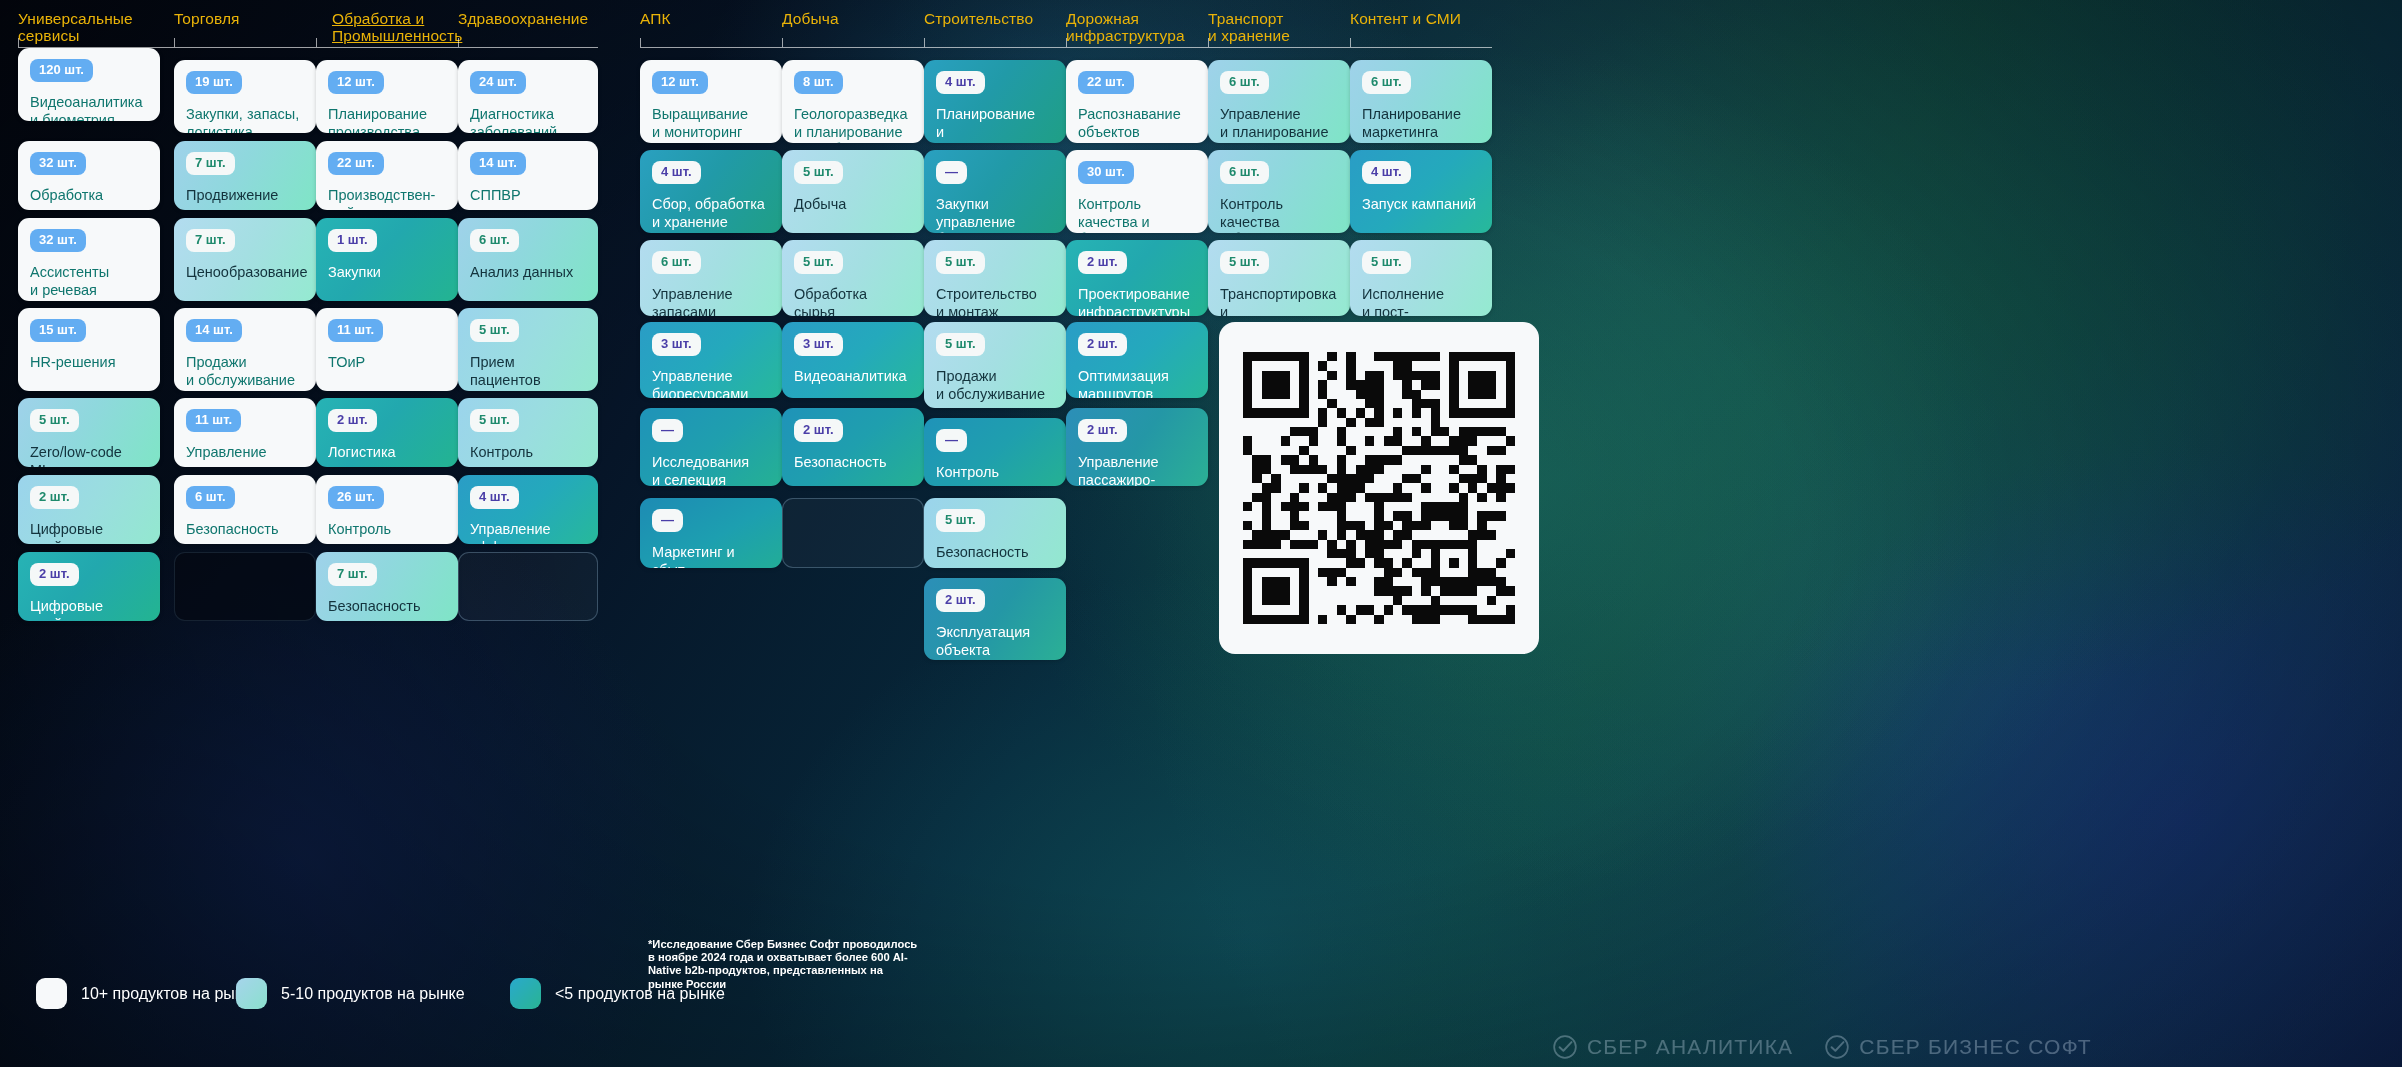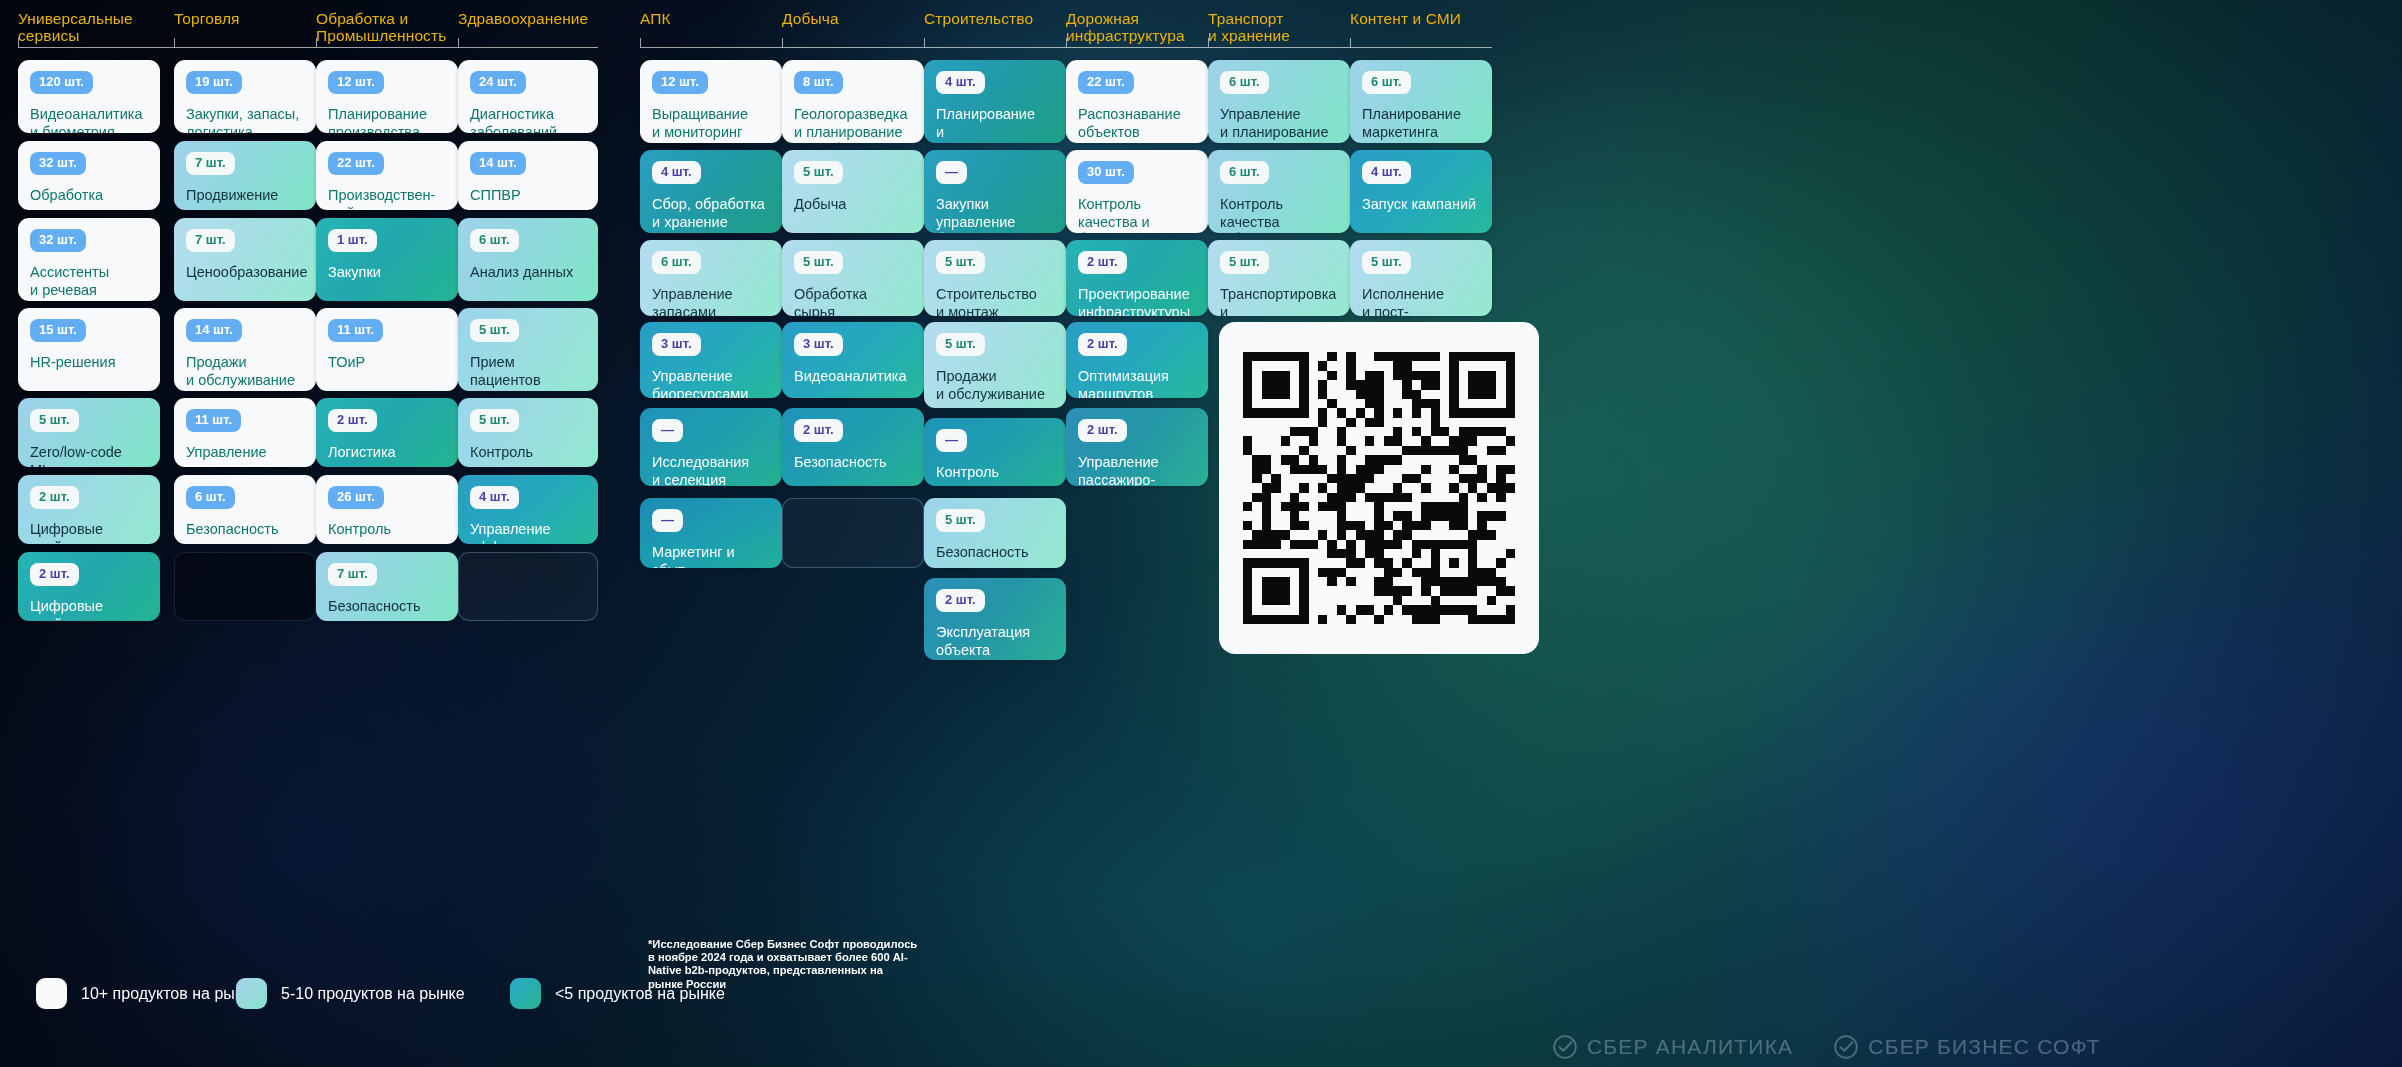--- a/index.html
+++ b/index.html
@@ -194,7 +194,7 @@
       <div class="head-tick" style="left: 0px; top: 38px;"></div>
       <div class="col-head" style="left: 156px; width: 212px;">Торговля</div>
       <div class="head-tick" style="left: 156px; top: 38px;"></div>
-      <div class="col-head" style="left: 298px; width: 212px;">Обработка и
+      <div class="col-head" style="left: 314px; width: 212px; text-decoration: underline;">Обработка и
 Промышленность</div>
       <div class="head-tick" style="left: 298px; top: 38px;"></div>
       <div class="col-head" style="left: 440px; width: 210px;">Здравоохранение</div>

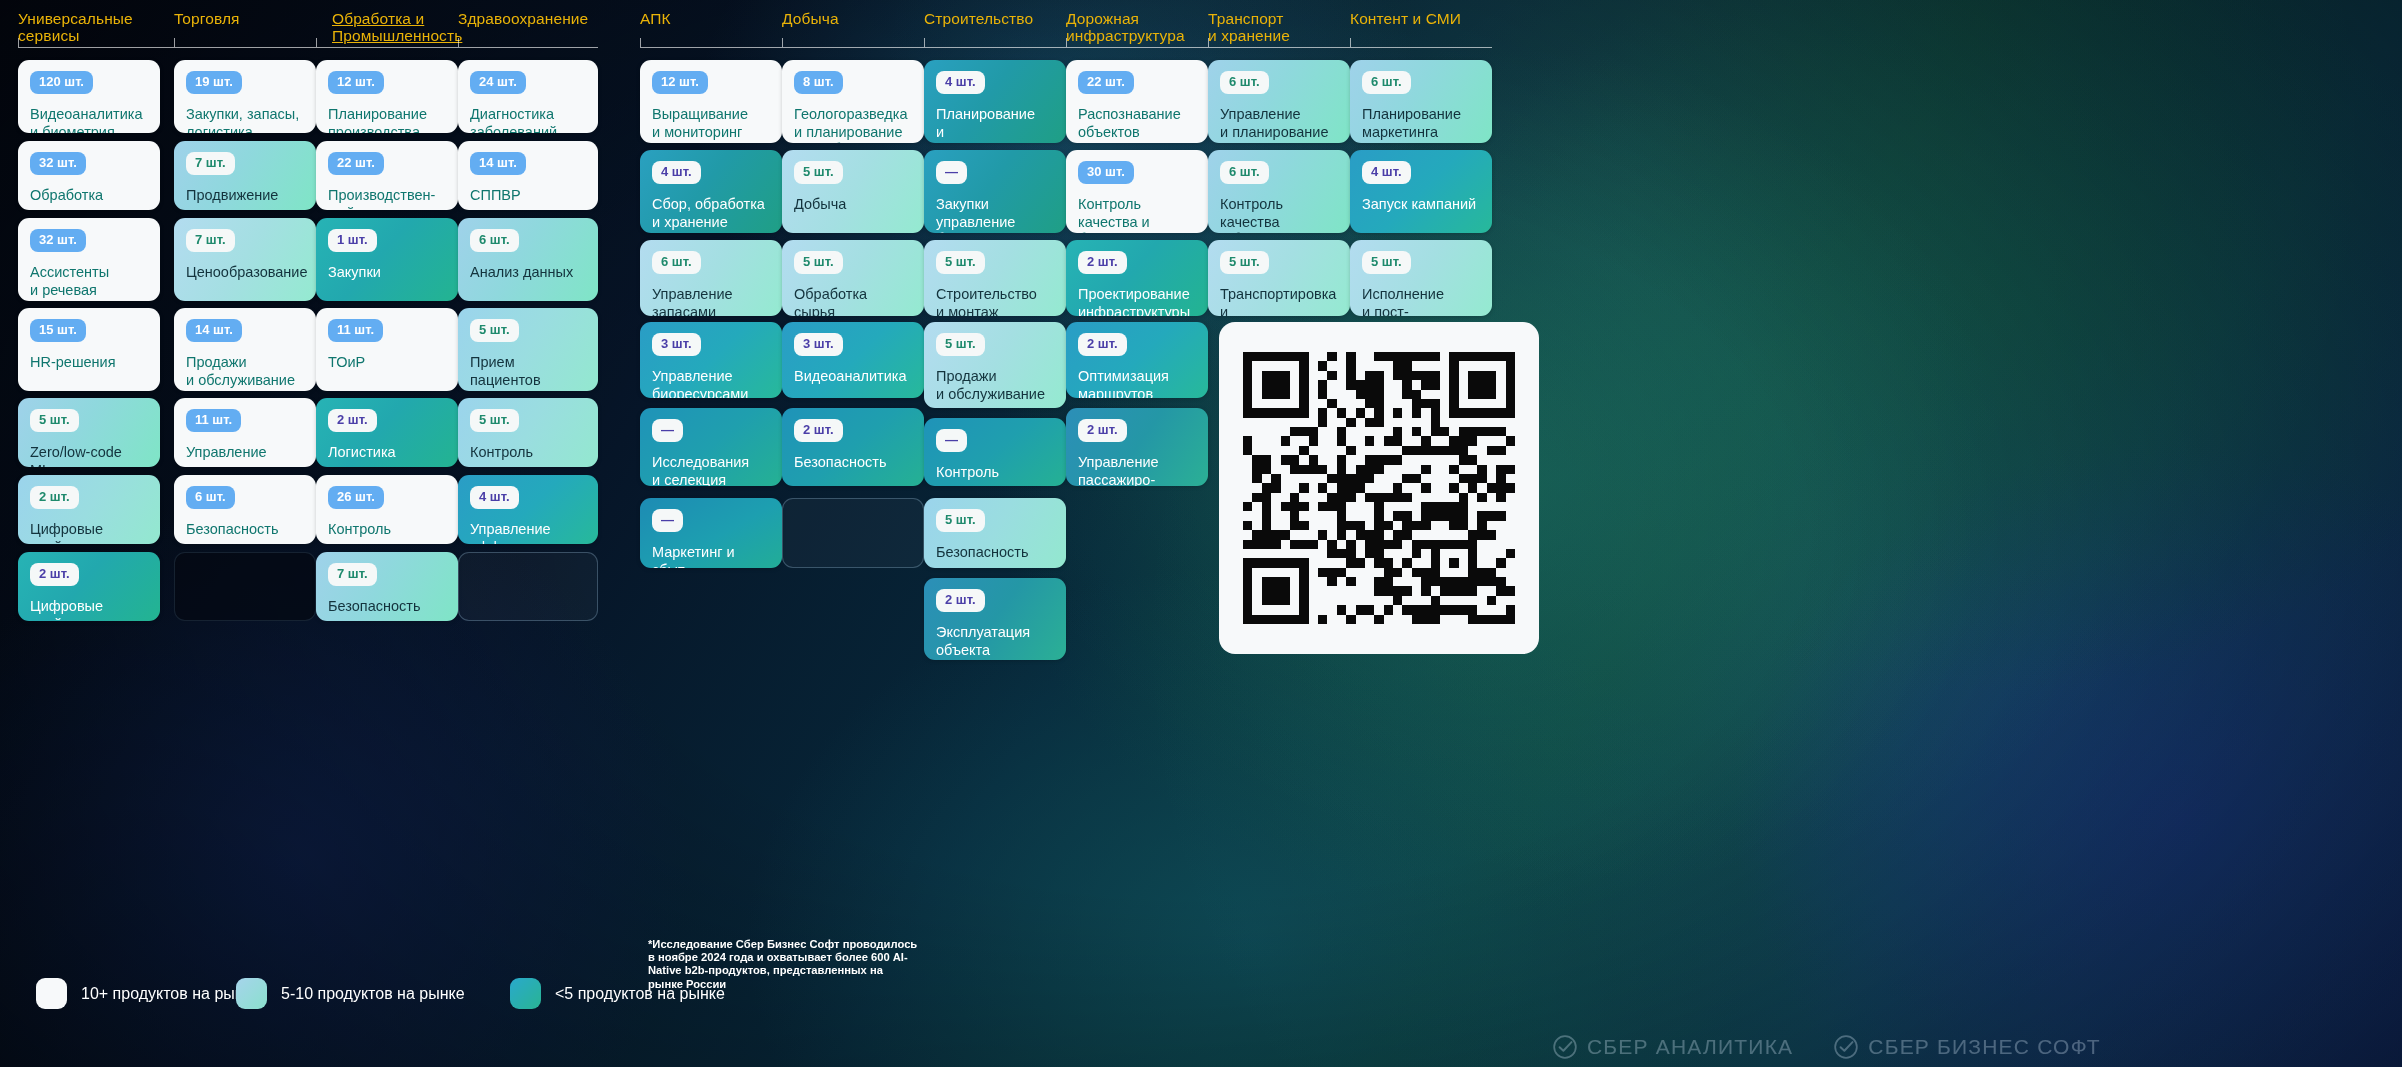--- a/index.html
+++ b/index.html
@@ -202,7 +202,7 @@
       <div class="head-rule" style="left: 0px; top: 47px; width: 580px;"></div>
     </div>
   <div class="grid" id="grid-left">
-      <div class="card t-white" style="left: 0px; top: 60px; width: 142px; height: 73px;"><span class="badge">120 шт.</span><div class="card-label">Видеоаналитика
+      <div class="card t-white" style="left: 0px; top: 48px; width: 142px; height: 73px;"><span class="badge">120 шт.</span><div class="card-label">Видеоаналитика
 и биометрия</div></div>
       <div class="card t-white" style="left: 0px; top: 141px; width: 142px; height: 69px;"><span class="badge">32 шт.</span><div class="card-label">Обработка
 документов</div></div>

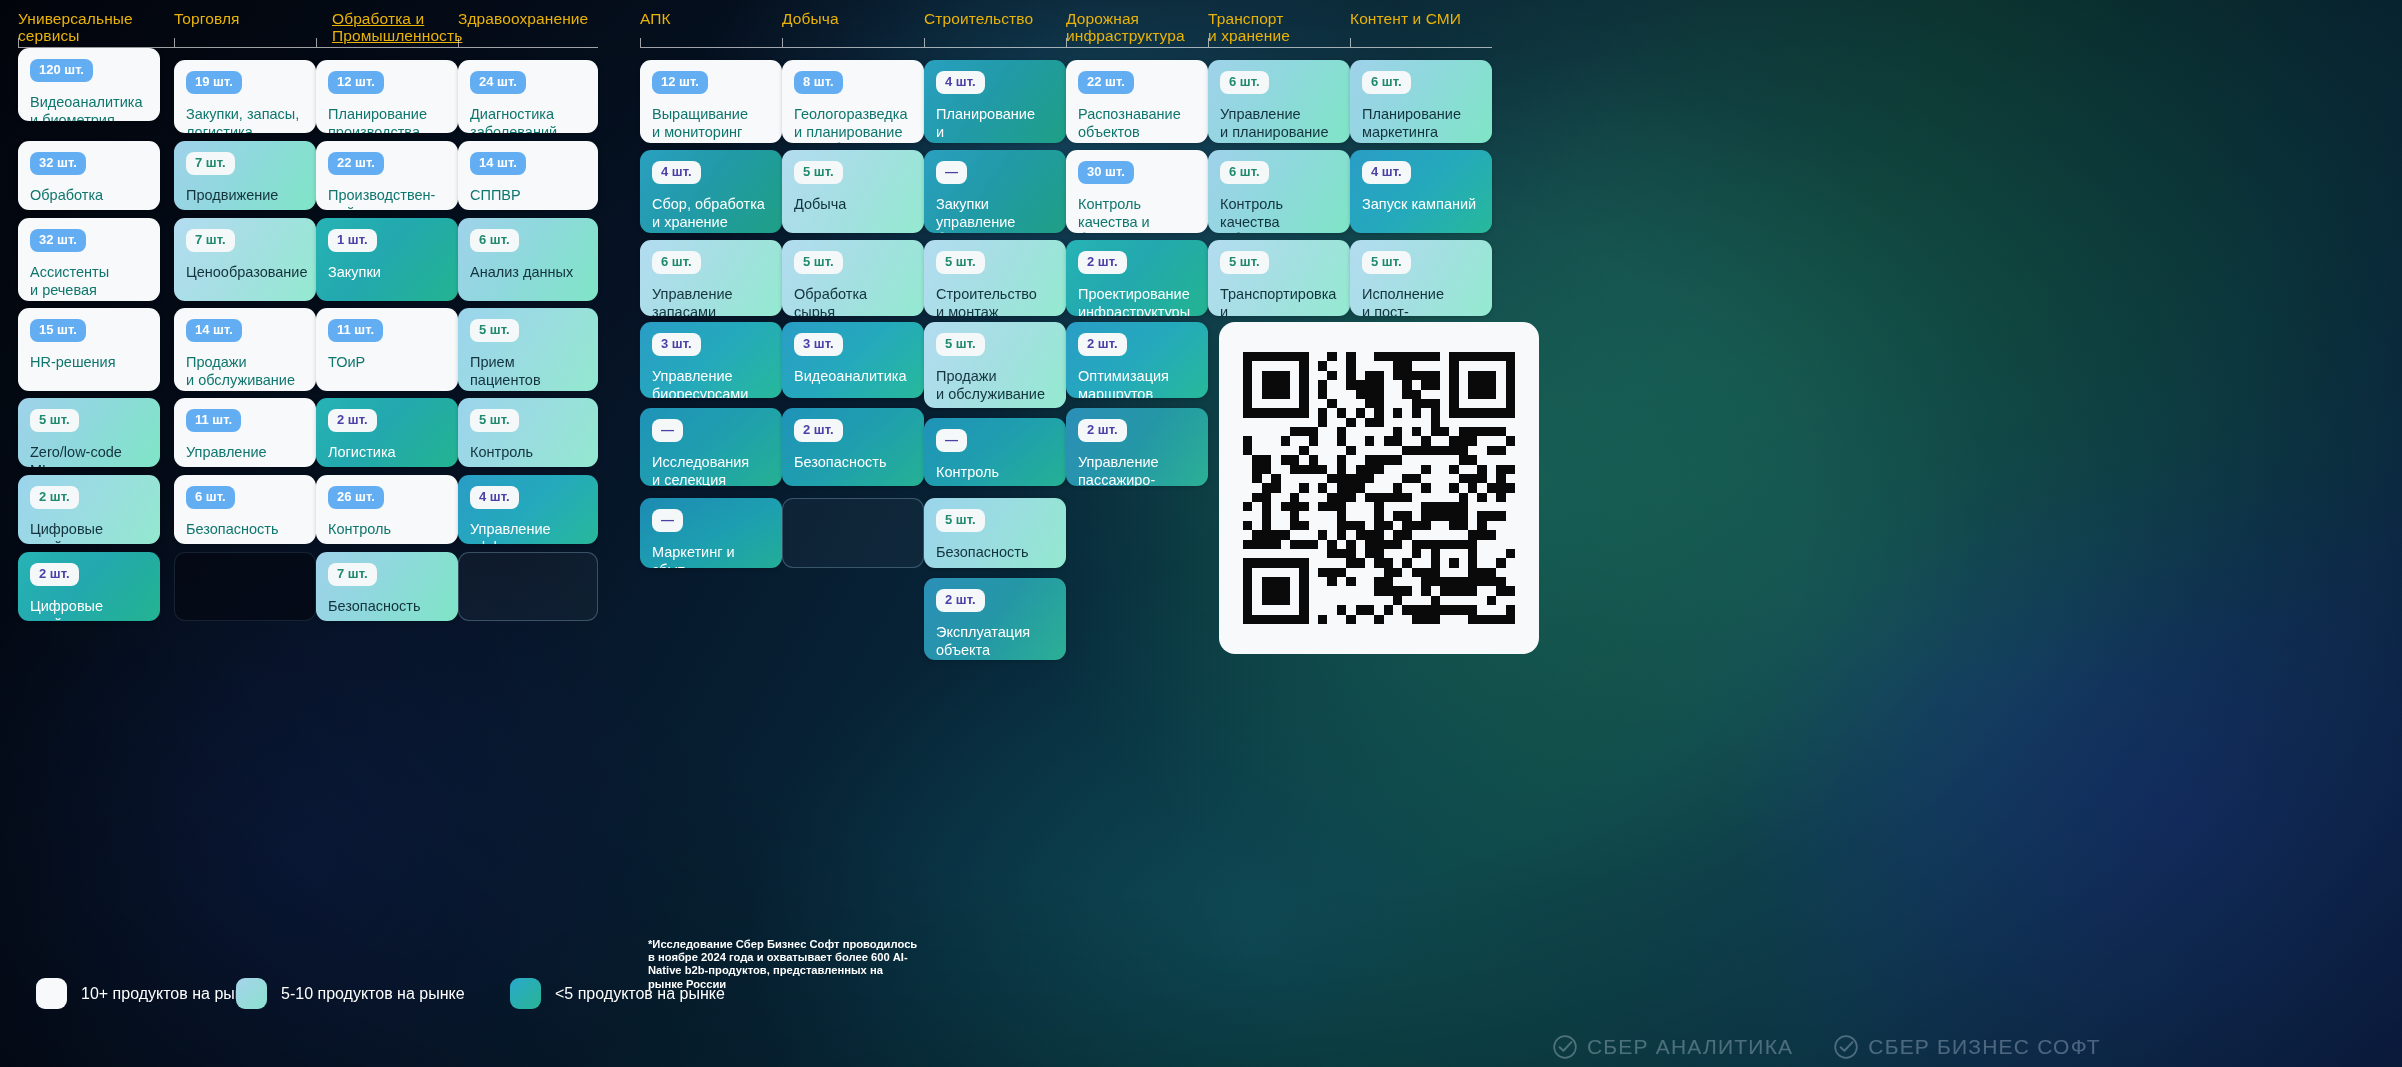--- a/index.html
+++ b/index.html
@@ -168,7 +168,7 @@
   
   #brand {
     position: absolute; left: 1552px; top: 1034px;
-    display: flex; align-items: center; gap: 40px;
+    display: flex; align-items: center; gap: 31px;
     opacity: 0.30;
   }
   .brand-item { display: flex; align-items: center; gap: 9px; }

